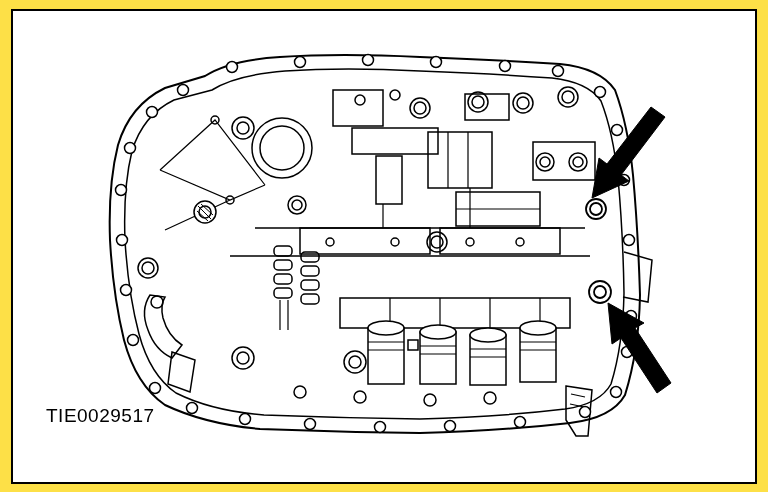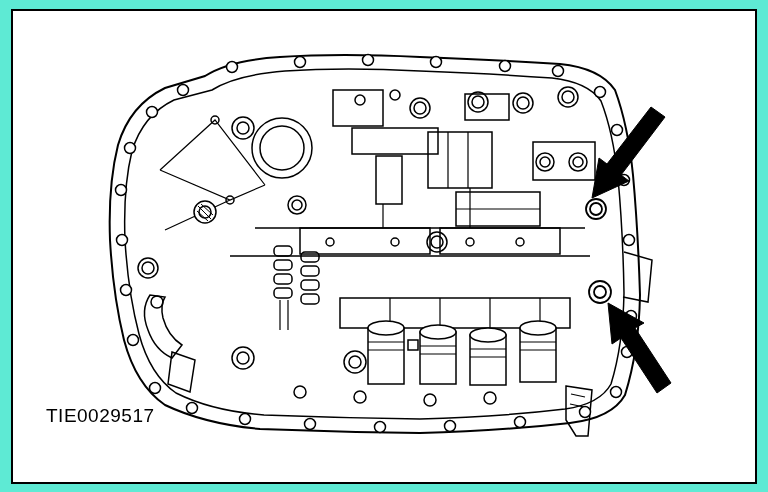--- a/index.html
+++ b/index.html
@@ -12,7 +12,7 @@
     position: relative;
     width: 768px;
     height: 492px;
-    background: #5eead4;
+    background: #fde047;
     overflow: hidden;
   }
   .stage svg {

